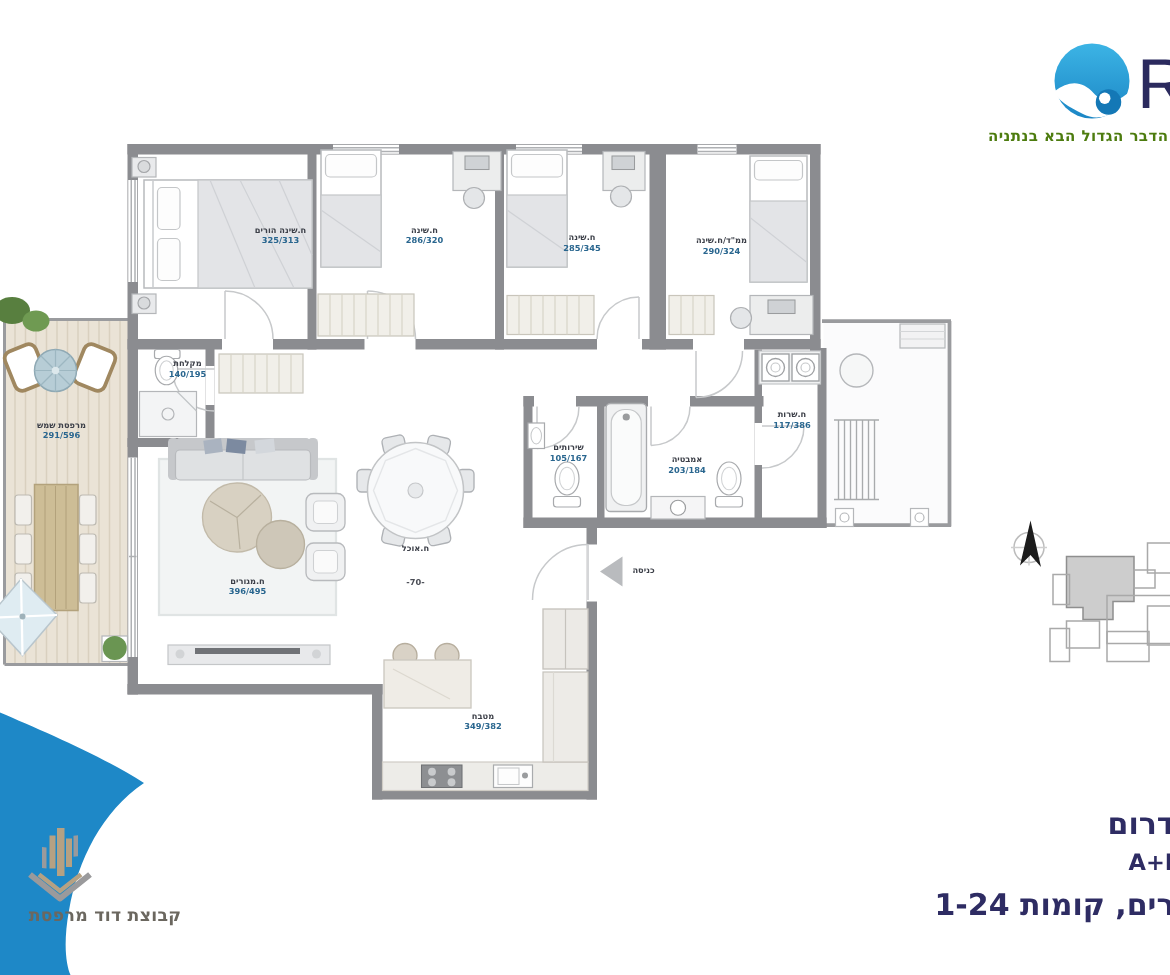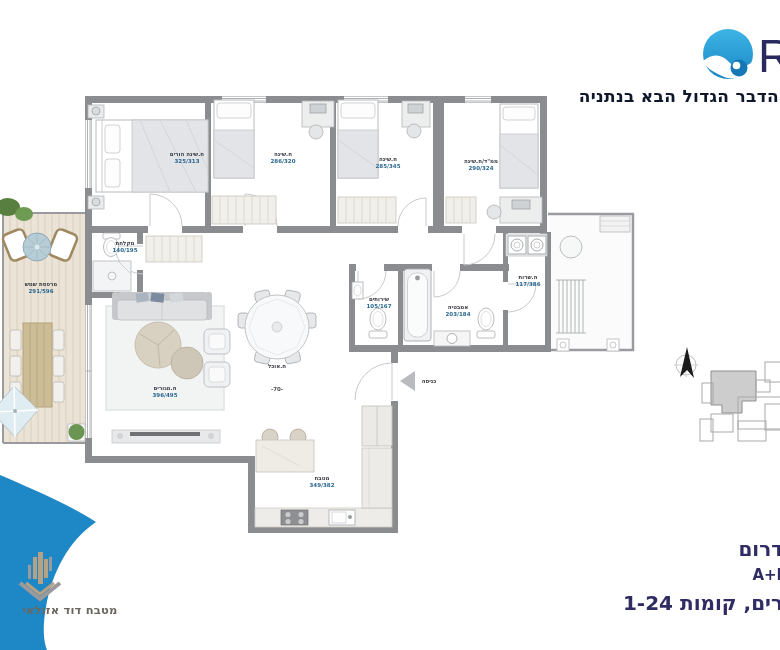--- a/index.html
+++ b/index.html
@@ -22,8 +22,8 @@
   .brand .glyph{font-size:47px;line-height:1;font-weight:400;letter-spacing:2px;
       font-family:"Liberation Sans",sans-serif;}
   .brand .wave{width:54px;height:54px;}
-  .tagline{position:absolute;top:86px;right:1px;font-size:17px;font-weight:600;
-      color:#0f172a;direction:rtl;letter-spacing:.3px;white-space:nowrap;}
+  .tagline{position:absolute;top:86px;right:1px;font-size:10px;font-weight:600;
+      color:#4d7c0f;direction:rtl;letter-spacing:.3px;white-space:nowrap;}
 
   
   .f-line{position:absolute;color:#2e2c63;white-space:nowrap;direction:rtl;}

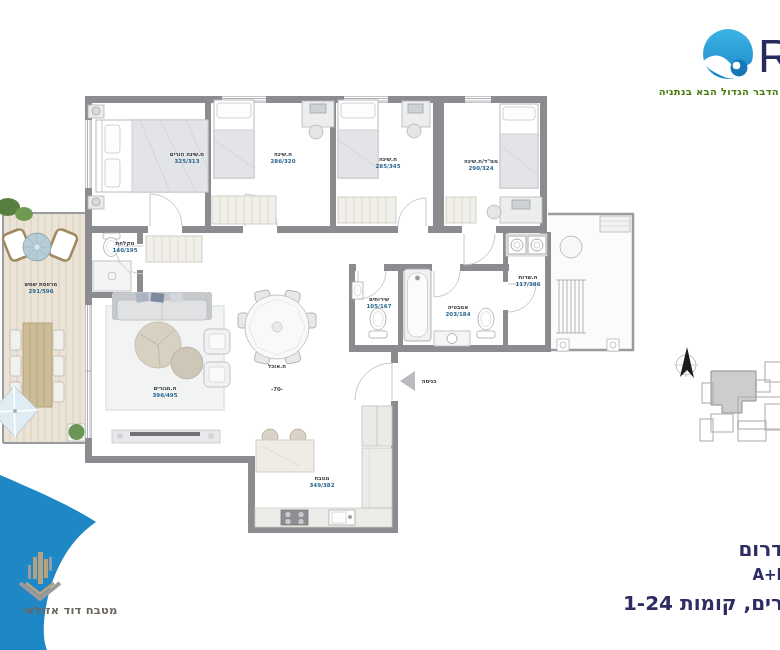--- a/index.html
+++ b/index.html
@@ -518,7 +518,7 @@
       <polyline points="8,32 28,48 48,32" fill="none" stroke="#9a9a9c" stroke-width="4"></polyline>
       <polyline points="14,32 28,43 42,32" fill="none" stroke="#b5a183" stroke-width="3"></polyline>
     </svg>
-    <div class="name">מטבח דוד אזולאי</div>
+    <div class="name">קבוצת דוד מרפסת</div>
   </div>
 
 </div>

